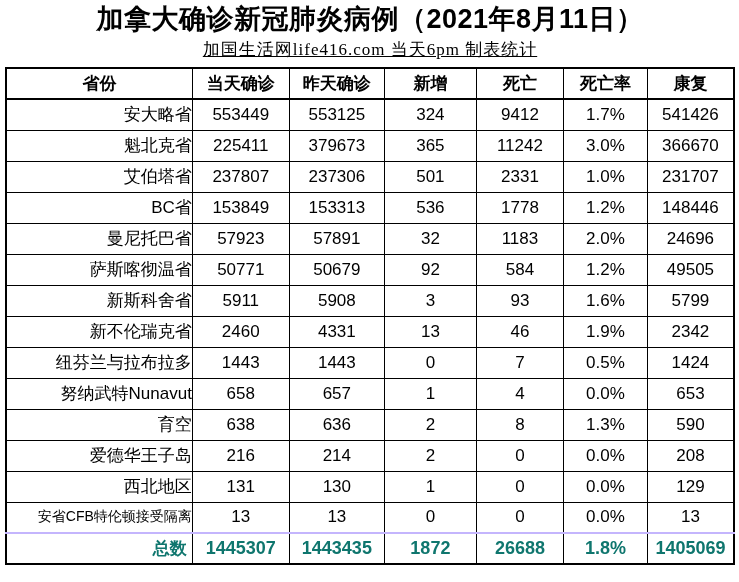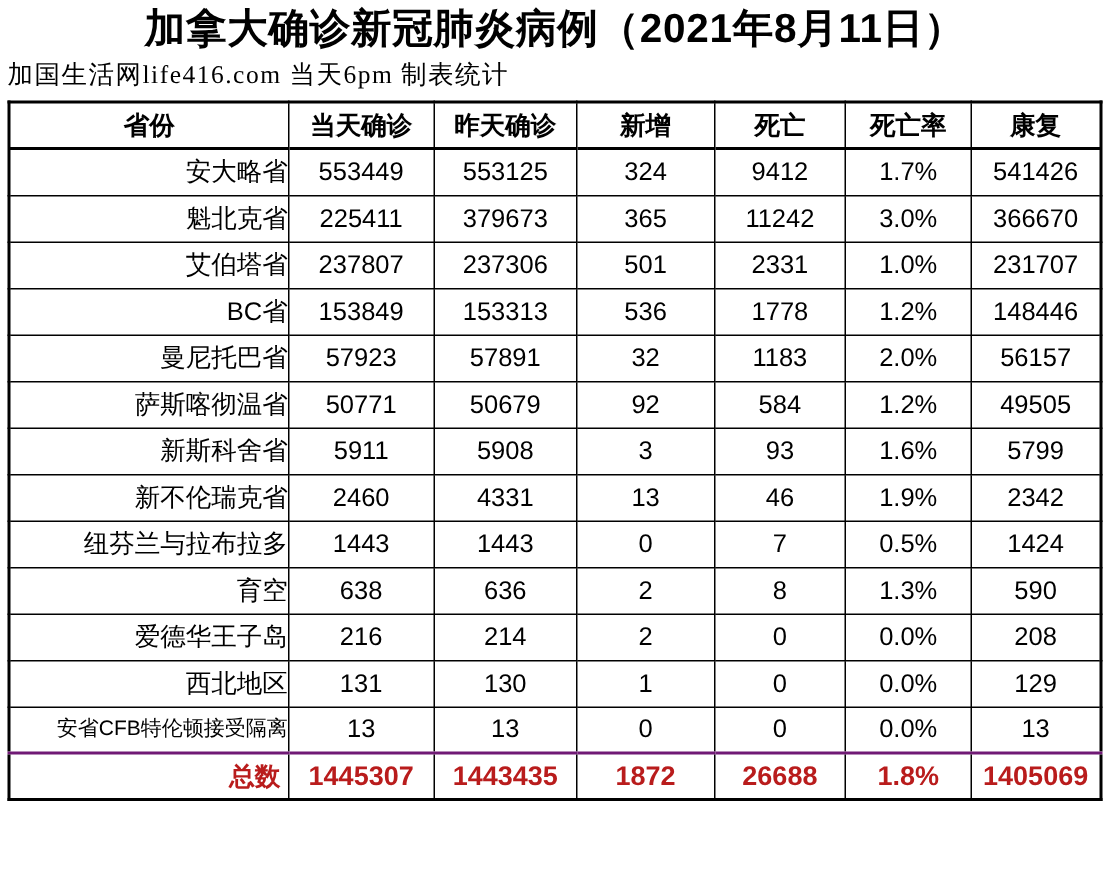--- a/index.html
+++ b/index.html
@@ -21,13 +21,14 @@
     white-space: nowrap;
   }
   .subtitle {
-    text-align: left;
+    text-align: center;
     font-size: 17px;
     font-weight: normal;
     line-height: 28px;
     letter-spacing: 1px;
     font-family: "Liberation Serif", serif;
     white-space: nowrap;
+    text-decoration: underline;
   }
 
   table.stats {

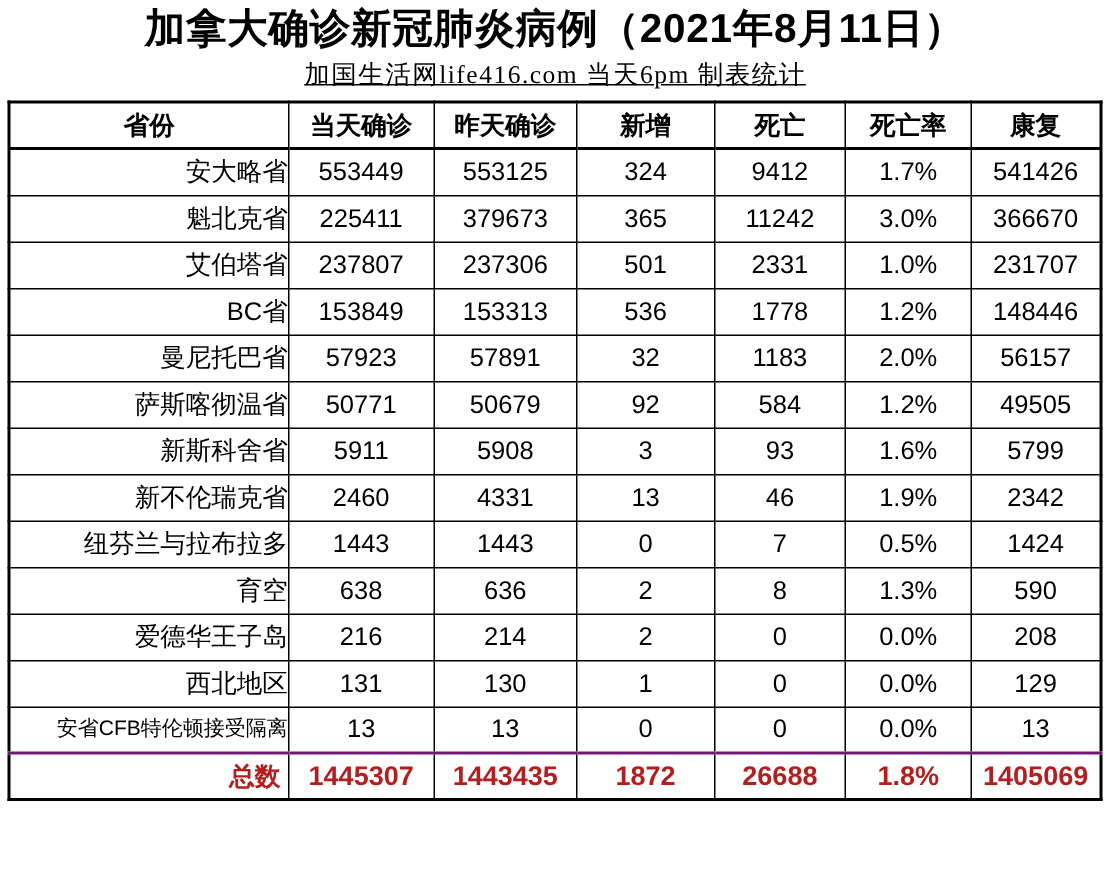--- a/index.html
+++ b/index.html
@@ -142,7 +142,7 @@
           <td class="value">32</td>
           <td class="value">1183</td>
           <td class="value">2.0%</td>
-          <td class="value">56157</td>
+          <td class="value">24696</td>
         </tr>
         <tr>
           <td class="province">萨斯喀彻温省</td>

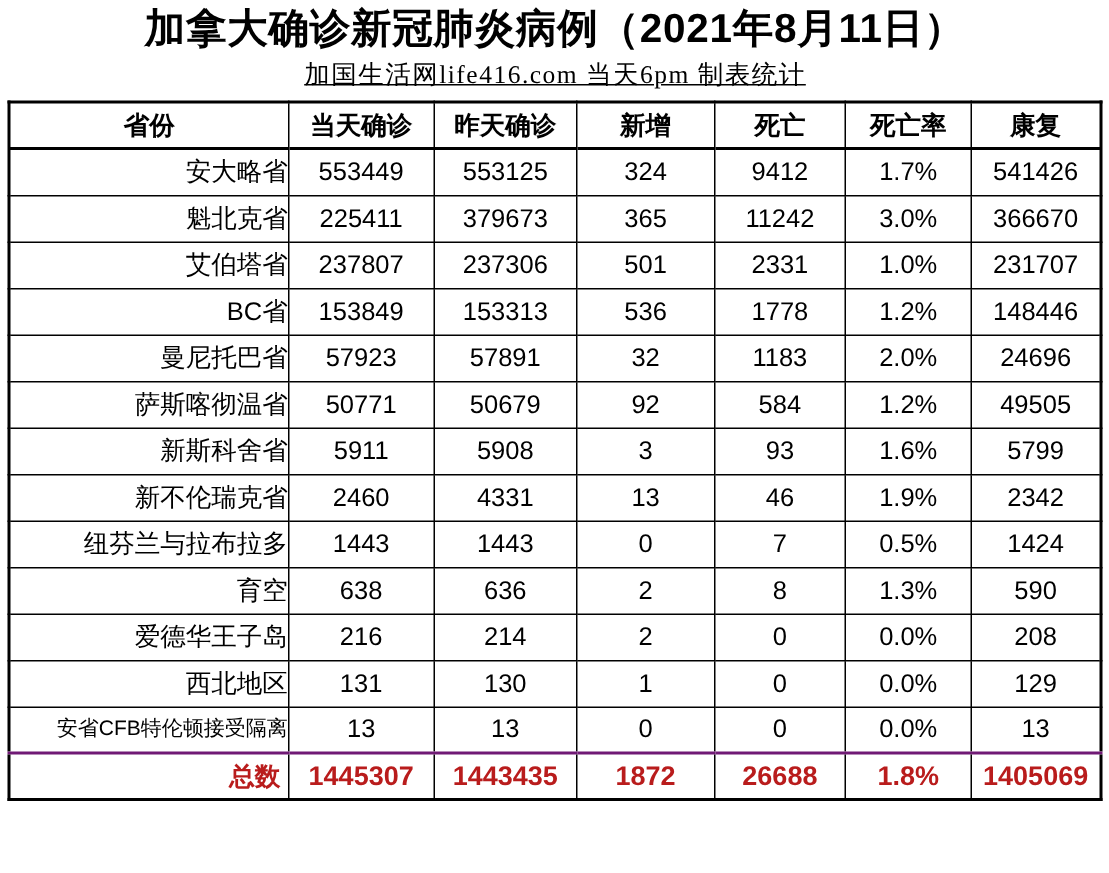--- a/index.html
+++ b/index.html
@@ -181,6 +181,15 @@
           <td class="value">1424</td>
         </tr>
         <tr>
+          <td class="province">努纳武特Nunavut</td>
+          <td class="value">658</td>
+          <td class="value">657</td>
+          <td class="value">1</td>
+          <td class="value">4</td>
+          <td class="value">0.0%</td>
+          <td class="value">653</td>
+        </tr>
+        <tr>
           <td class="province">育空</td>
           <td class="value">638</td>
           <td class="value">636</td>

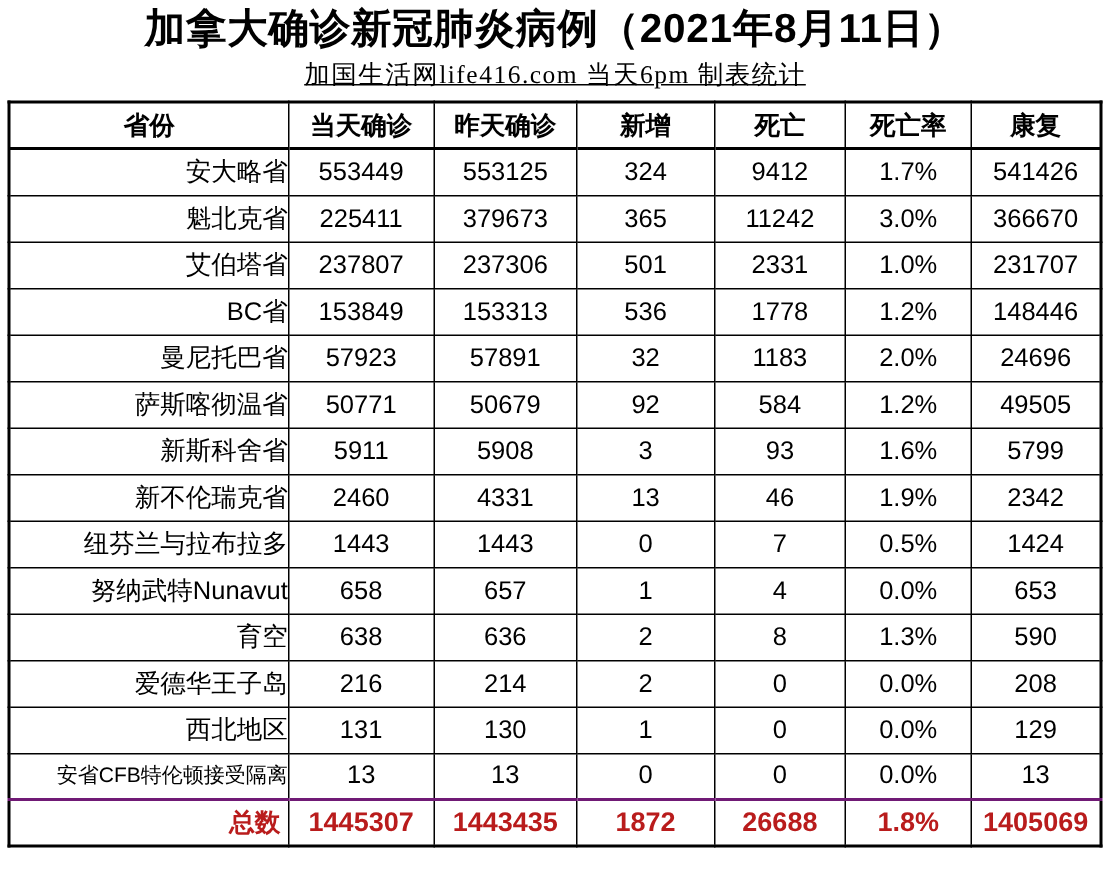--- a/index.html
+++ b/index.html
@@ -59,9 +59,9 @@
   table.stats tbody tr:last-child td.province { font-size: 14px; margin-left: 40px; }
 
   table.stats tfoot td {
-    border-top: 2px solid #701a75;
+    border-top: 2px solid #c4b5fd;
     font-weight: bold;
-    color: #b91c1c;
+    color: #0f766e;
     font-size: 18px;
   }
   table.stats tfoot td.total-label {

